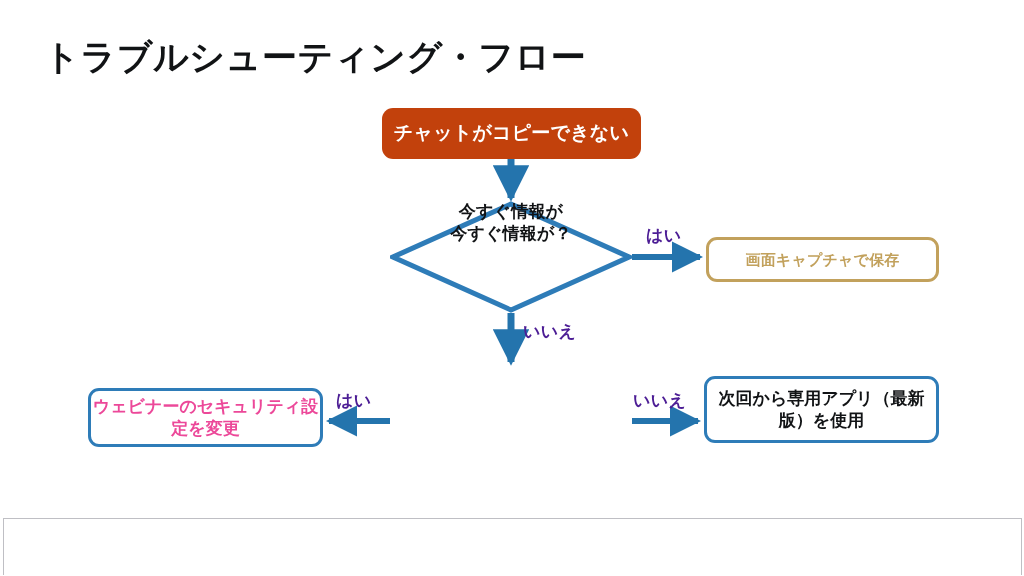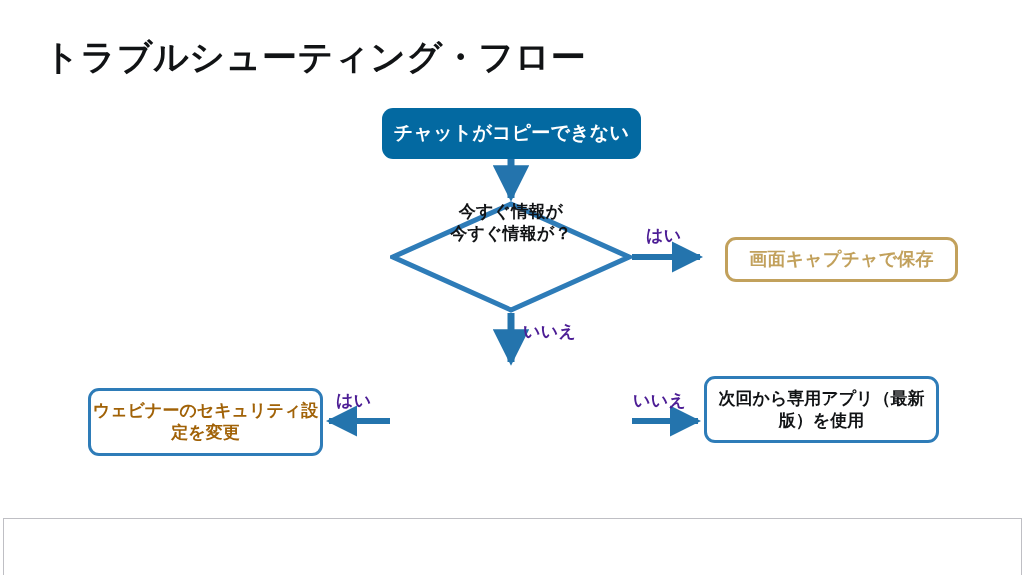--- a/index.html
+++ b/index.html
@@ -64,7 +64,7 @@
     top: 108px;
     width: 259px;
     height: 51px;
-    background: #0369a1;
+    background: #c2410c;
     border-radius: 11px;
     color: #ffffff;
     font-size: 19px;

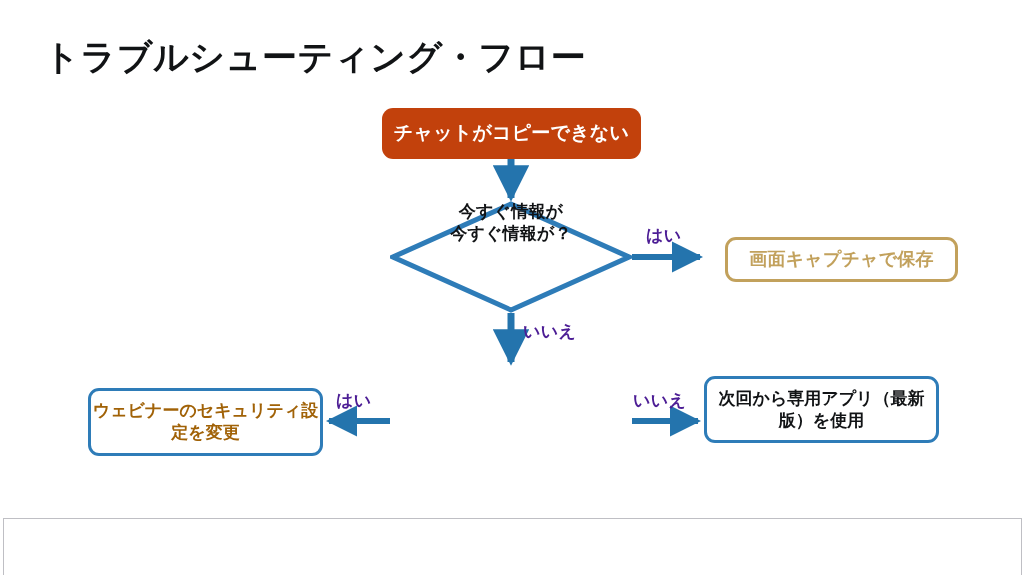--- a/index.html
+++ b/index.html
@@ -122,9 +122,8 @@
     height: 45px;
     border: 3px solid #c2a15c;
     color: #c2a15c;
-    font-size: 18px;
+    font-size: 15px;
     letter-spacing: 0.2px;
-    margin-left: 19px;
   }
   #node-outcome-security {
     left: 88px;

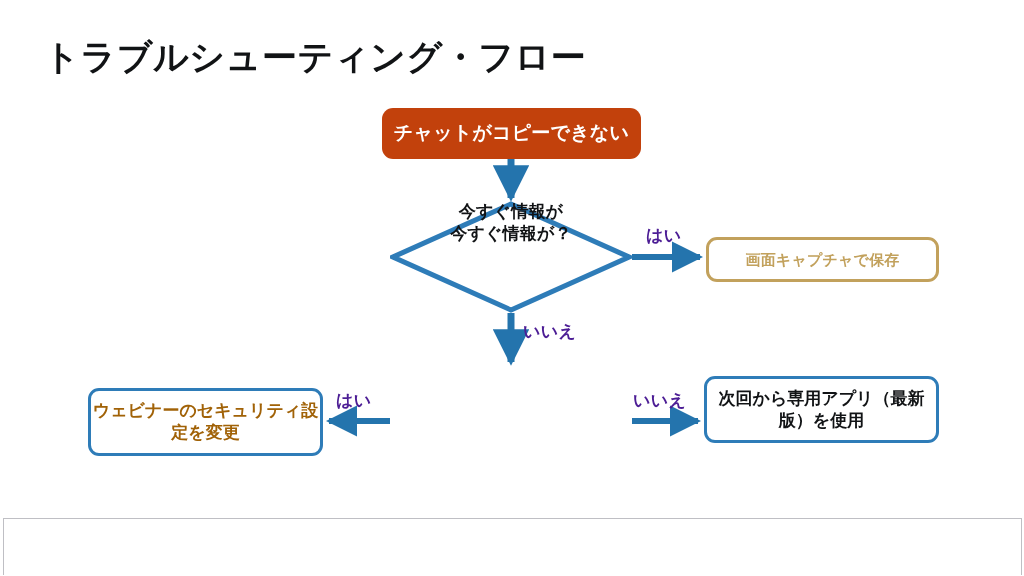--- a/index.html
+++ b/index.html
@@ -129,9 +129,9 @@
     left: 88px;
     top: 388px;
     width: 235px;
-    height: 68px;
+    height: 59px;
     border: 3px solid #2e7cb8;
-    color: #a16207;
+    color: #ec4899;
     font-size: 17px;
   }
   #node-outcome-app {

